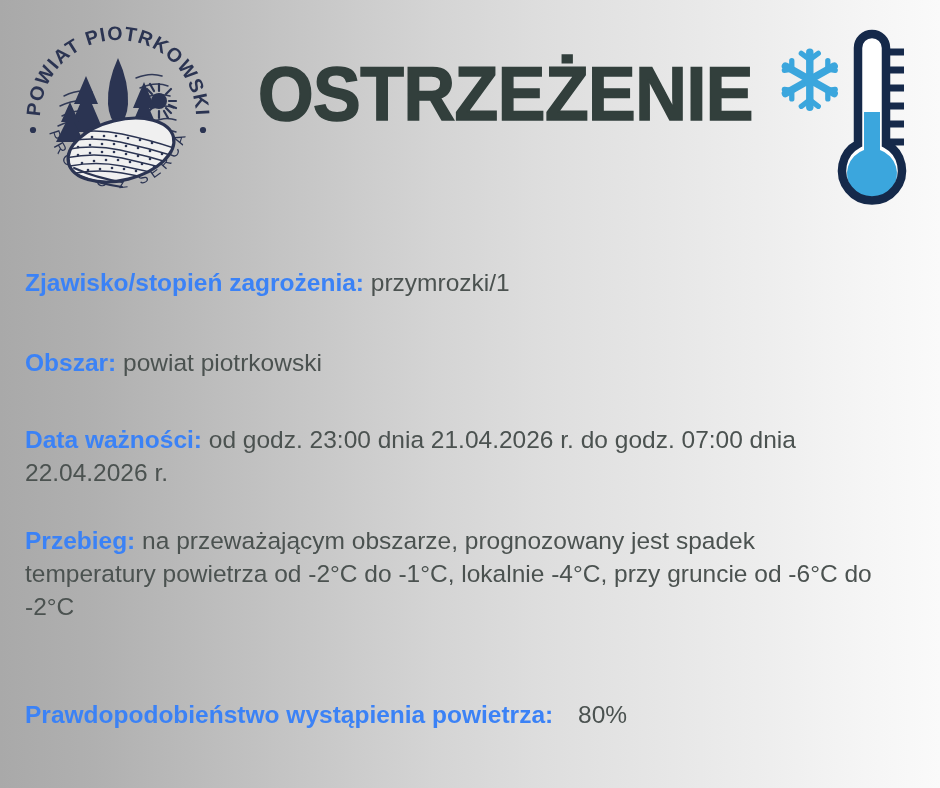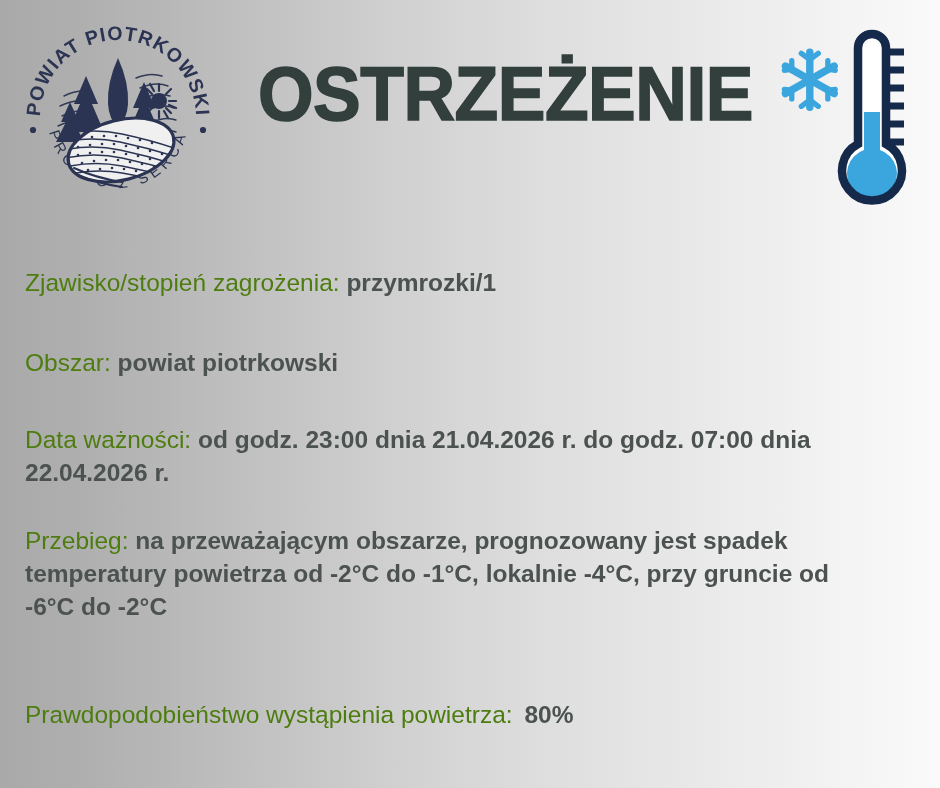--- a/index.html
+++ b/index.html
@@ -87,8 +87,8 @@
     margin: 0 0 0 0;
   }
   .row .lbl {
-    font-weight: 400;
-    color: #4d7c0f;
+    font-weight: 700;
+    color: #3b82f6;
   }
   .row .val {
     font-weight: 700;

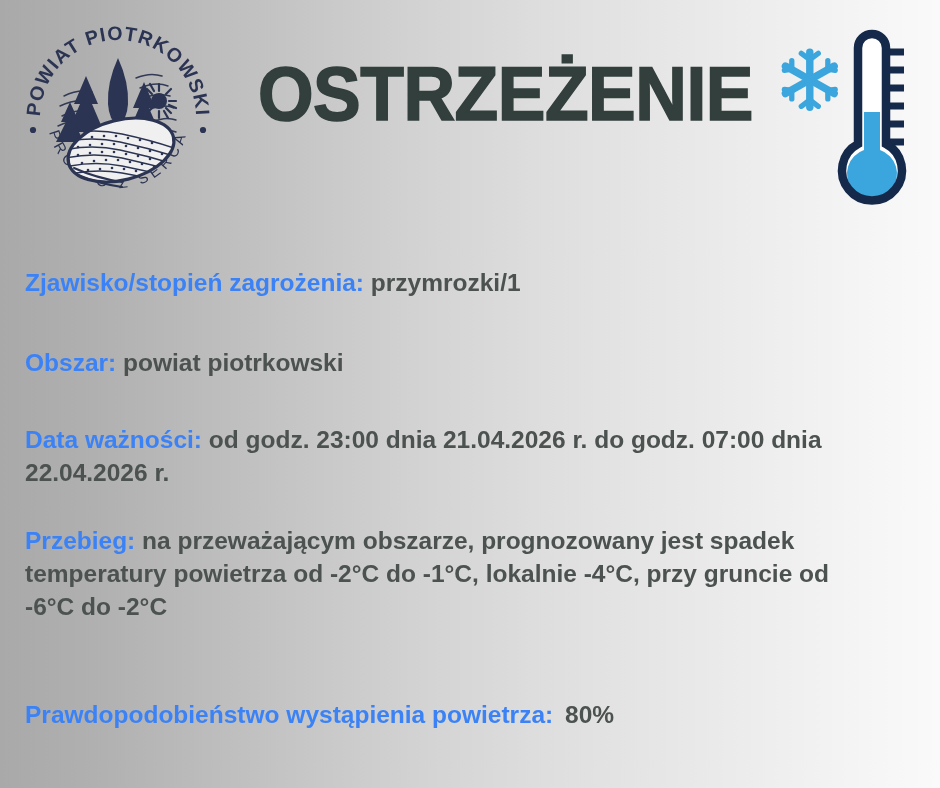--- a/index.html
+++ b/index.html
@@ -91,7 +91,7 @@
     color: #3b82f6;
   }
   .row .val {
-    font-weight: 700;
+    font-weight: 400;
     color: #4b5250;
     text-align: center;
   }

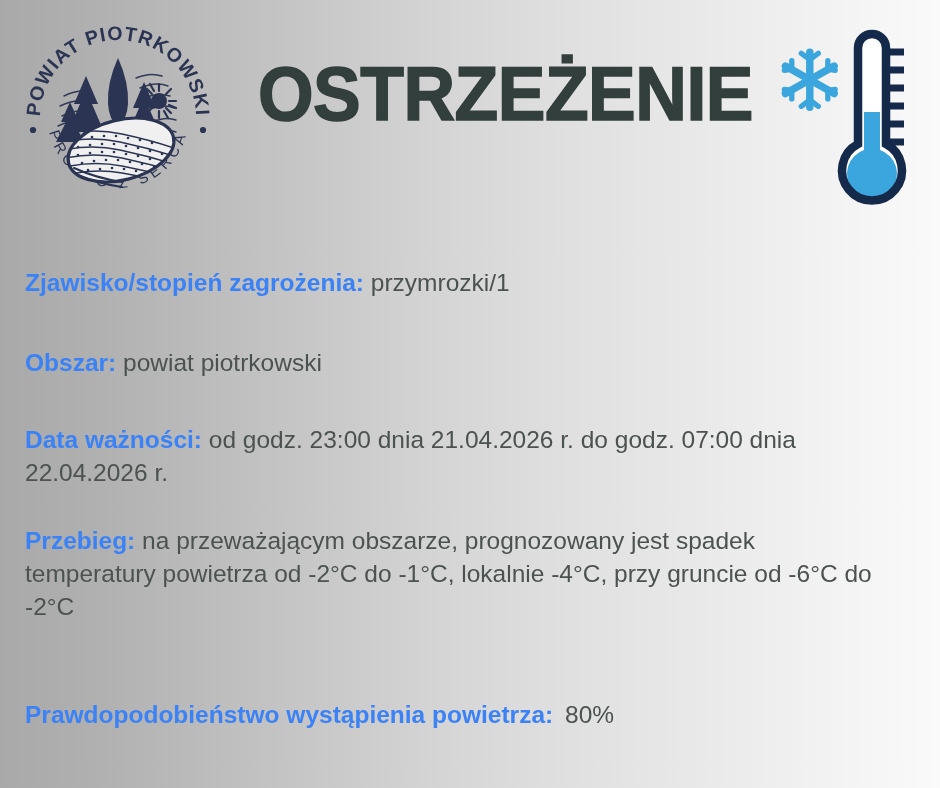--- a/index.html
+++ b/index.html
@@ -102,7 +102,7 @@
   .row-course     { position: absolute; left: 0; top: 258px; width: 856px; }
   .row-probability{ position: absolute; left: 0; top: 432px; width: 880px; }
 
-  .row-probability .val { margin-left: 5px; }
+  .row-probability .val { margin-left: 18px; }
 </style>
 </head>
 <body>

